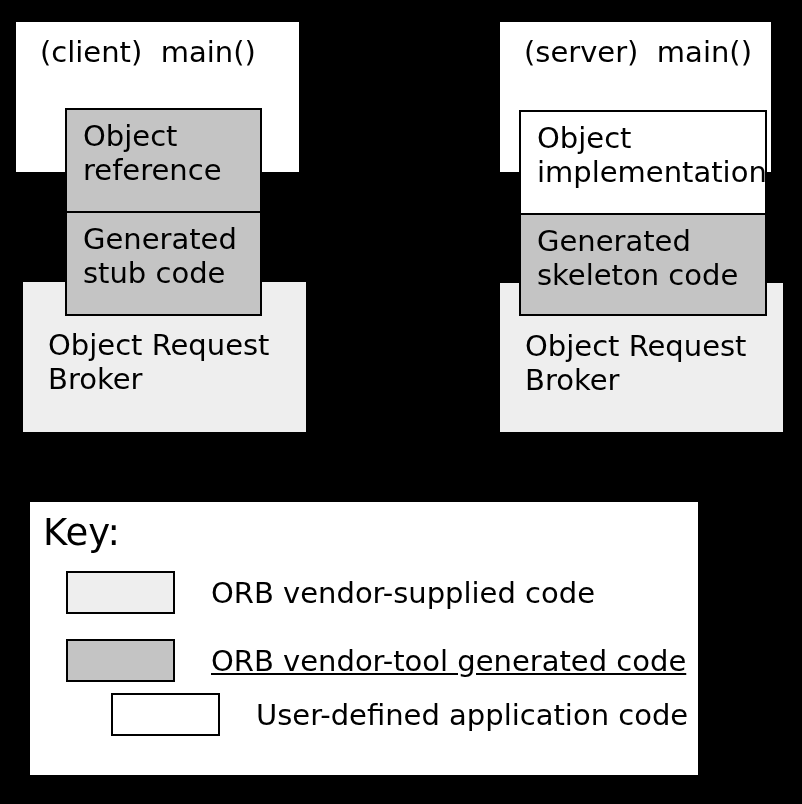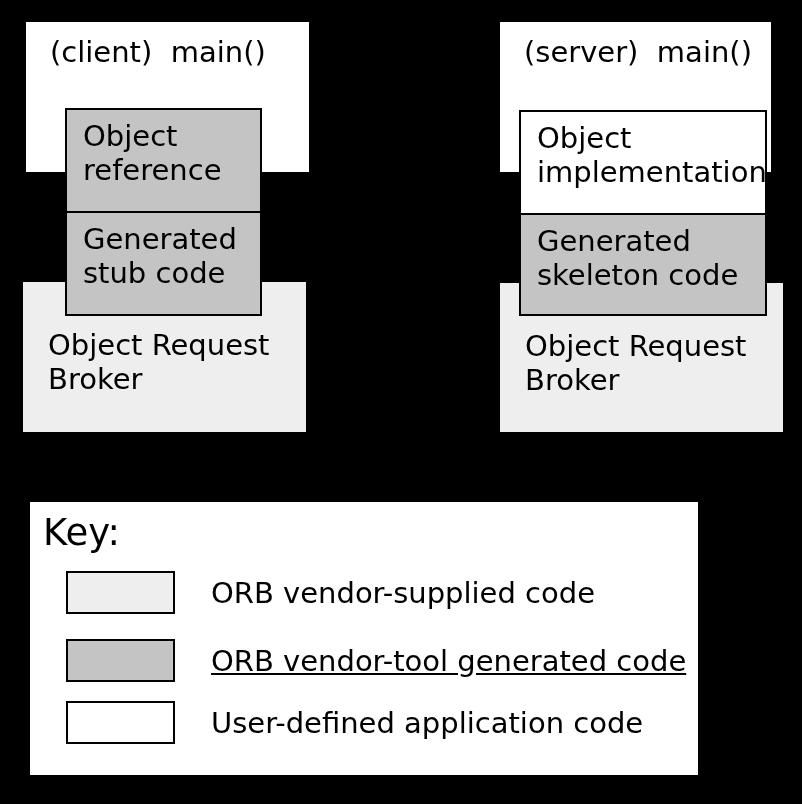--- a/index.html
+++ b/index.html
@@ -20,7 +20,7 @@
   }
 
   
-  .client-main   { left: 26px;  top: 22px;  width: 283px; height: 150px; background: #ffffff; }
+  .client-main   { left: 16px;  top: 22px;  width: 283px; height: 150px; background: #ffffff; }
   .client-orb    { left: 23px;  top: 282px; width: 283px; height: 150px; }
   .reference-box { left: 65px;  top: 108px; width: 197px; height: 105px; border: 2px solid #000; }
   .stub-box      { left: 65px;  top: 211px; width: 197px; height: 105px; border: 2px solid #000; }

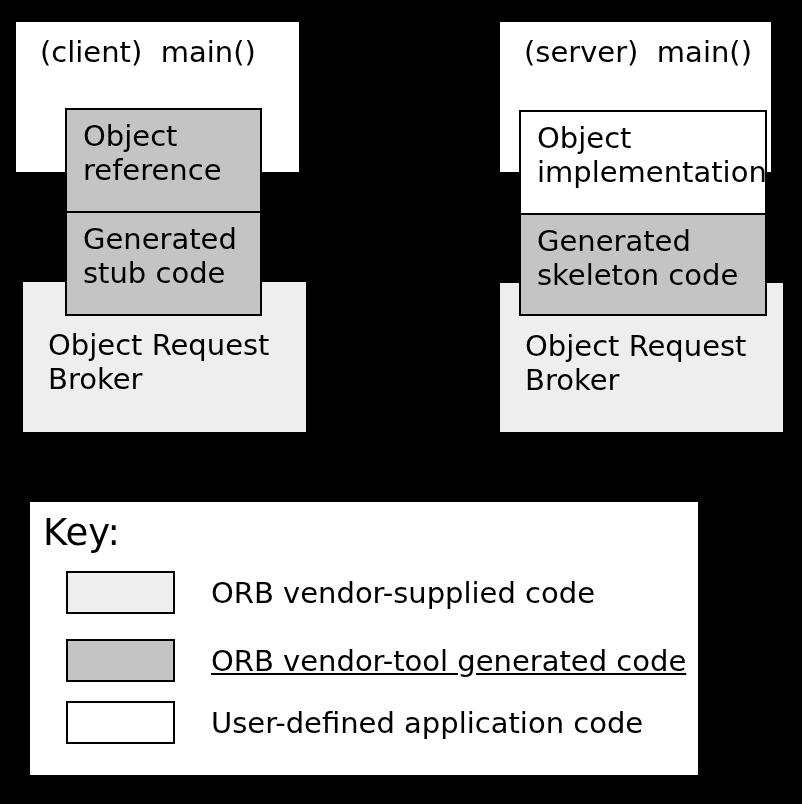--- a/index.html
+++ b/index.html
@@ -48,7 +48,7 @@
   }
   .key-row-1 { top: 69px; }
   .key-row-2 { top: 137px; text-decoration: underline; }
-  .key-row-3 { top: 199px; }
+  .key-row-3 { top: 191px; margin-left: 45px; }
   .swatch {
     display: inline-block; width: 109px; height: 43px;
     border: 2px solid #000; flex: 0 0 auto;

